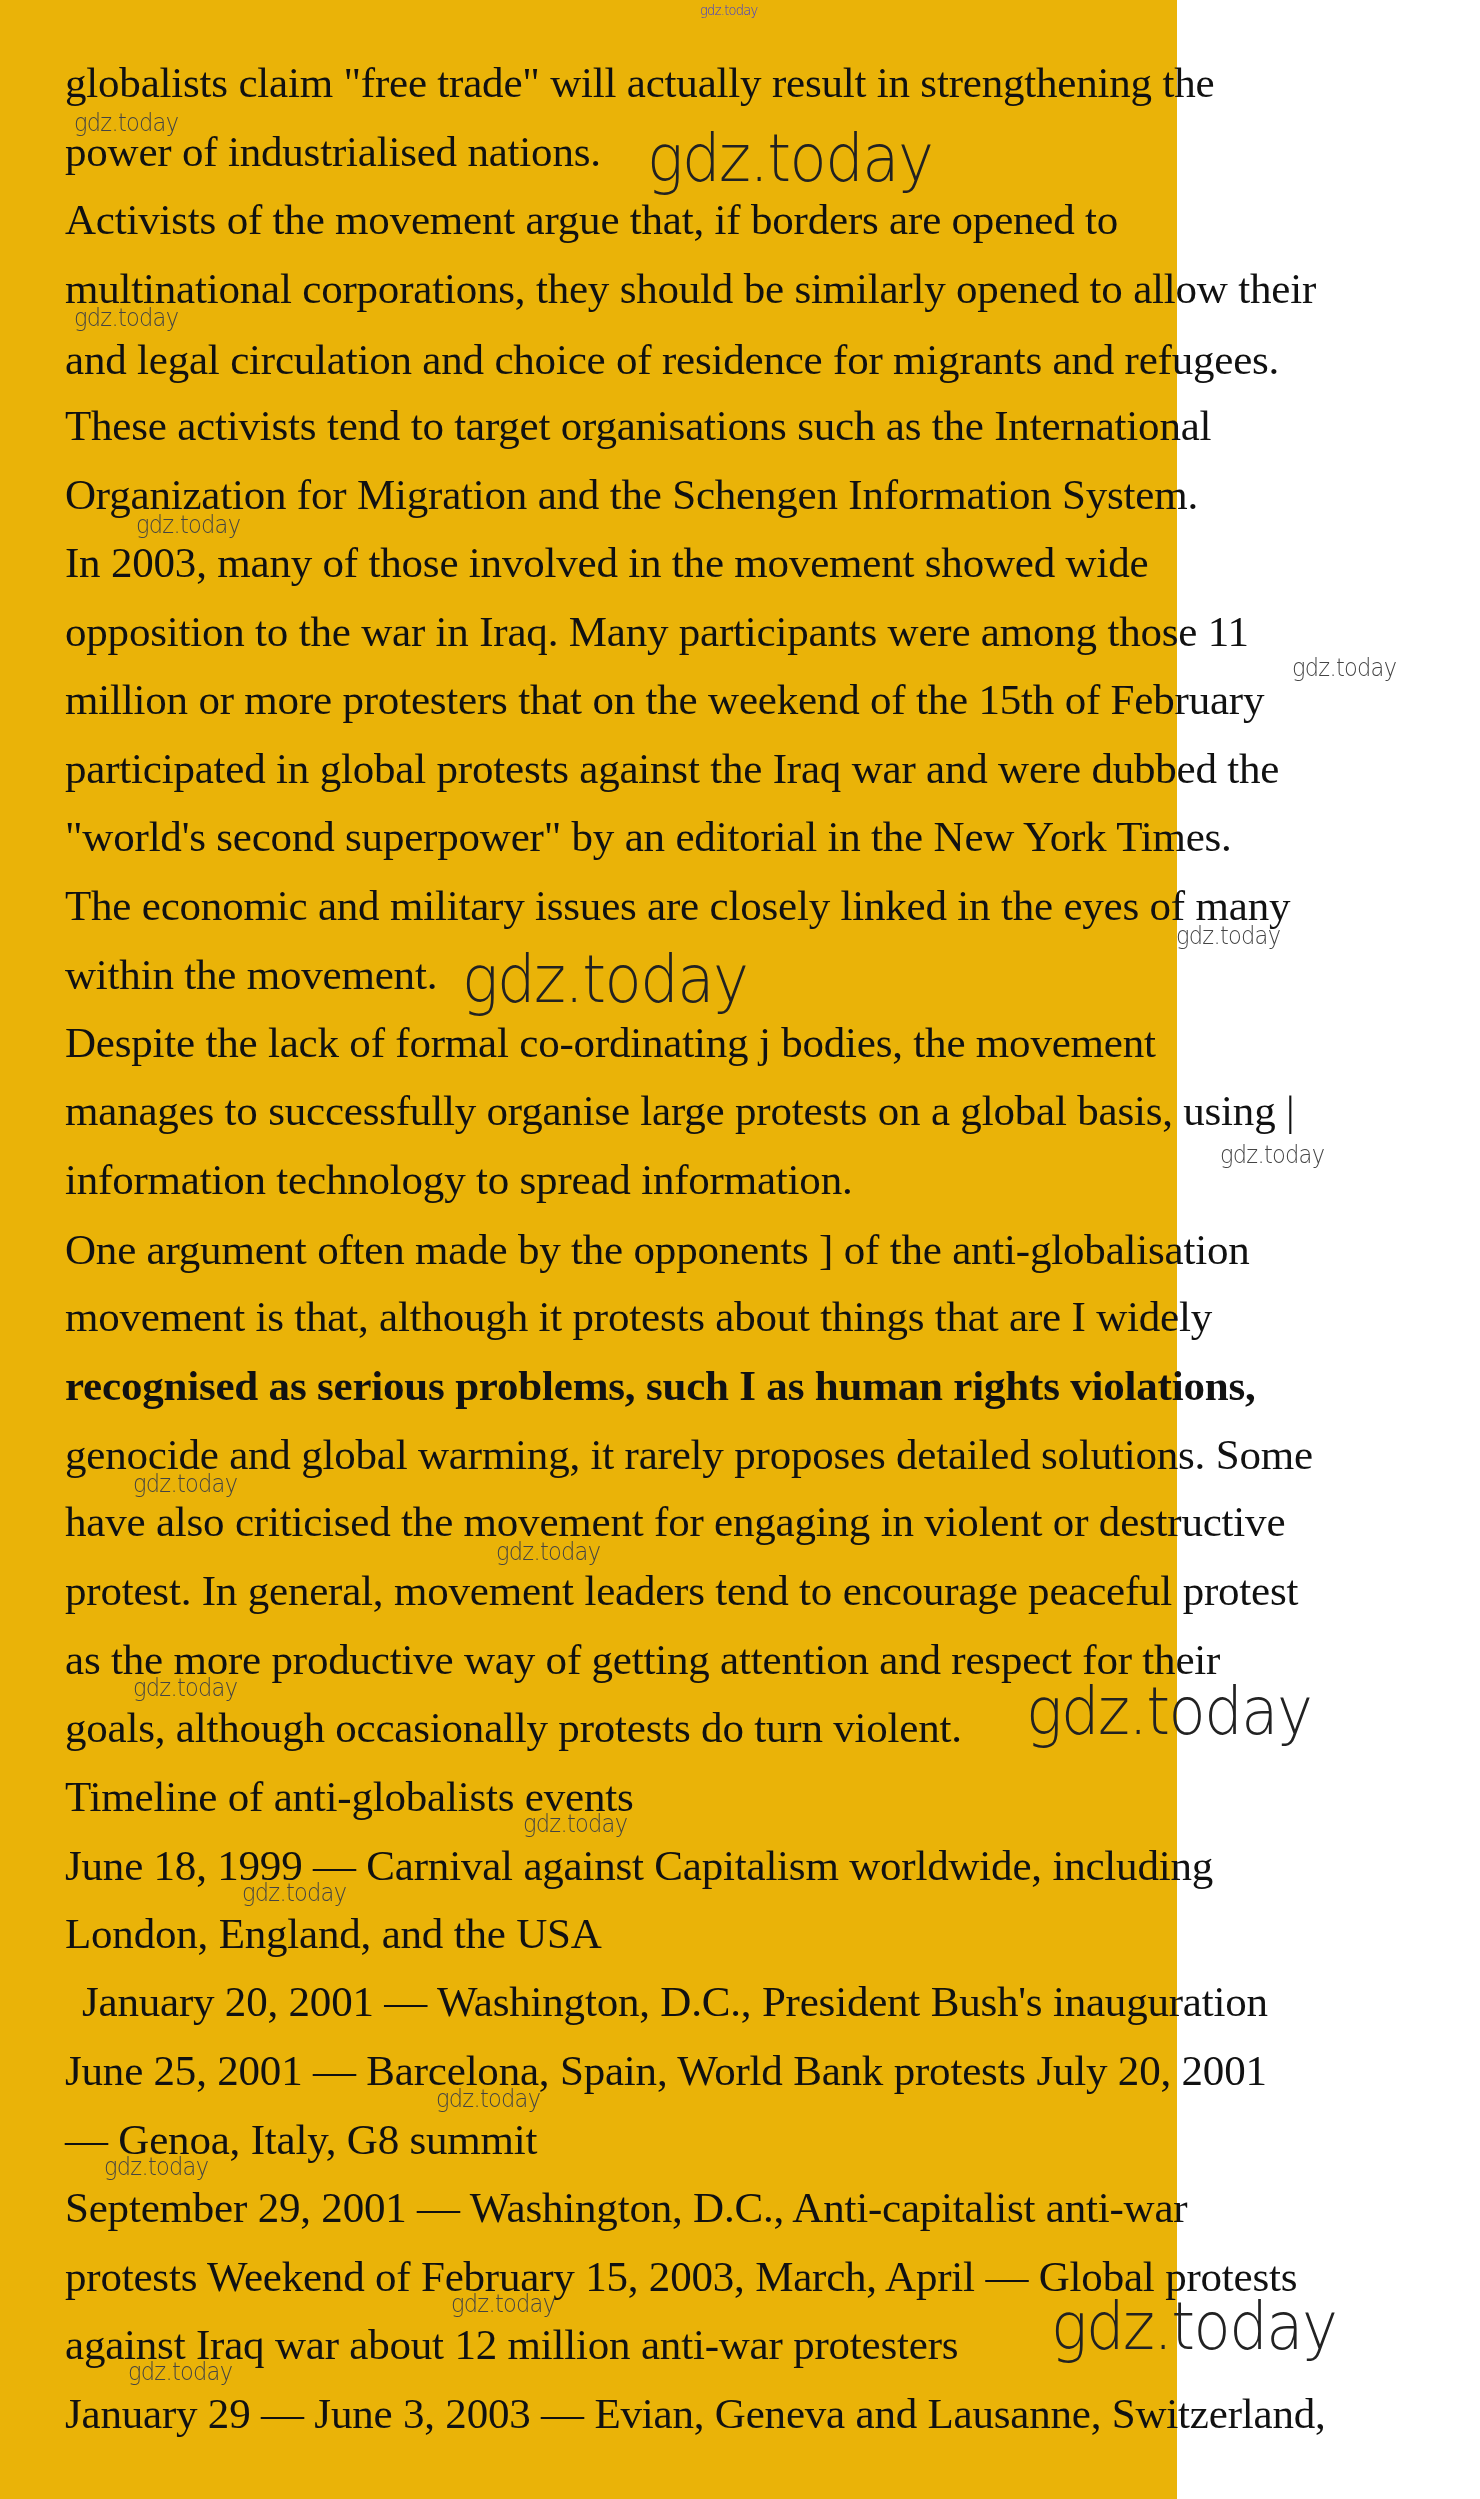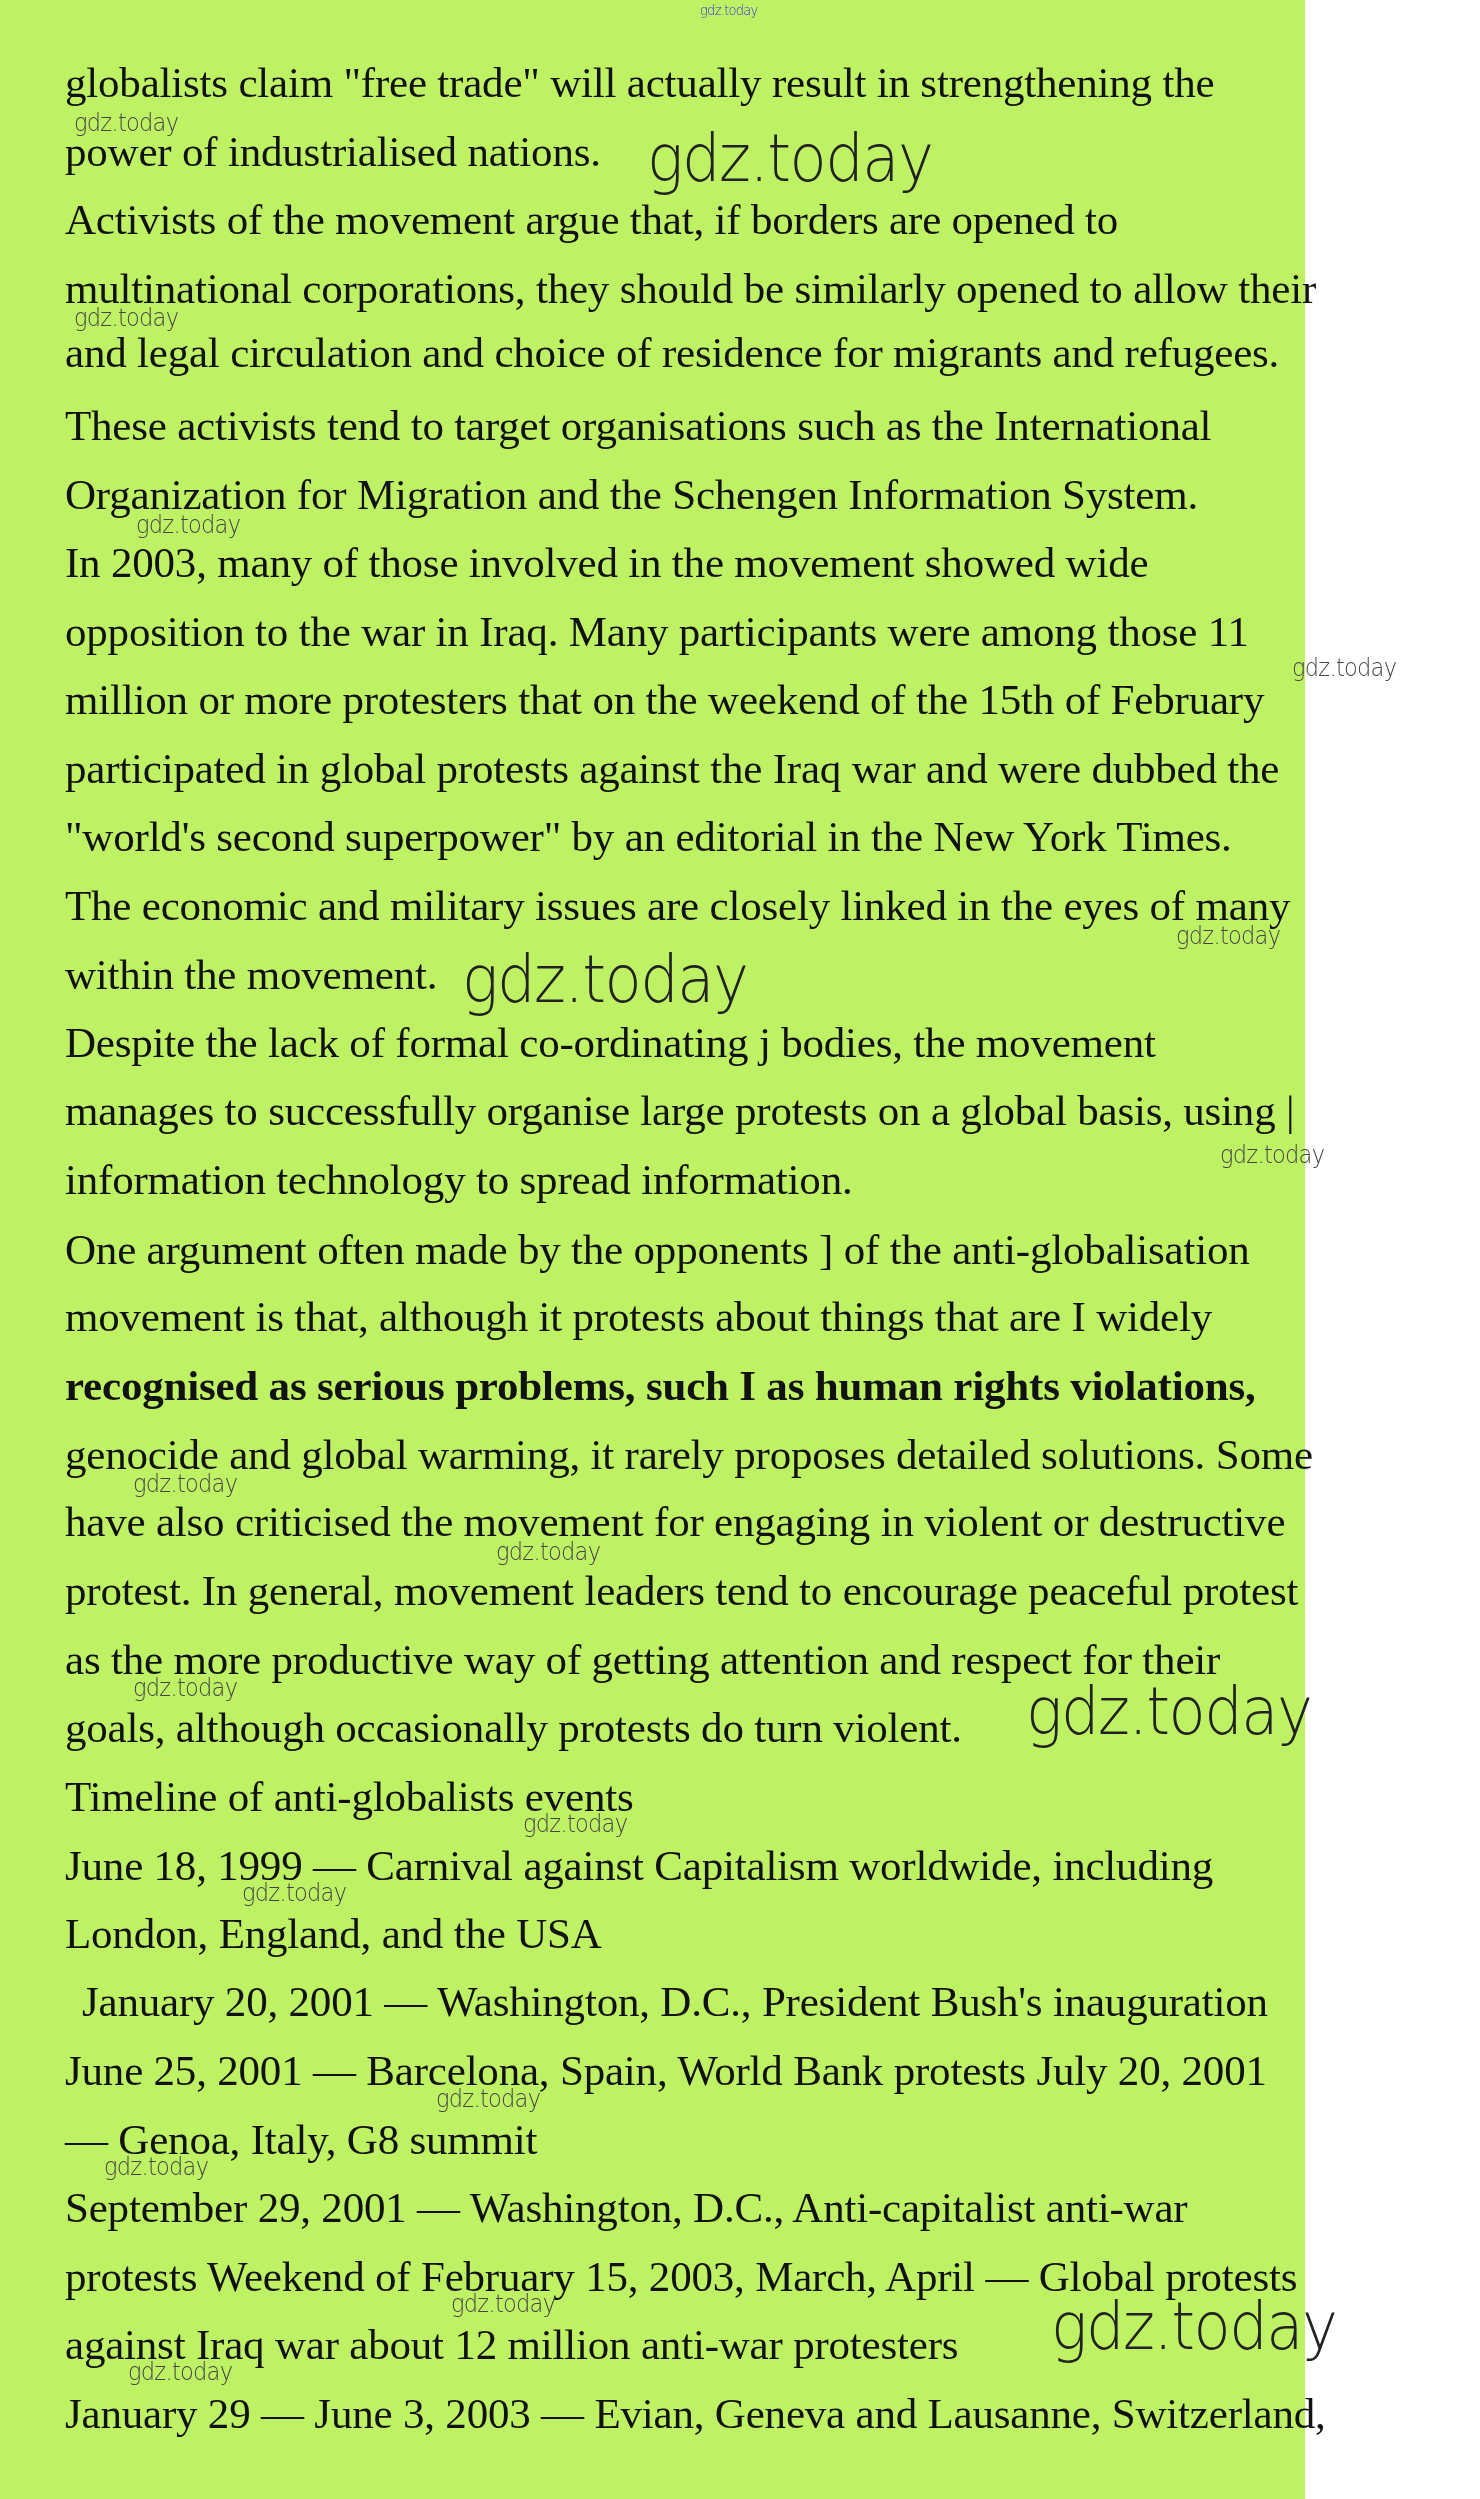--- a/index.html
+++ b/index.html
@@ -4,7 +4,7 @@
 <style>
   html, body { margin: 0; padding: 0; background: #ffffff; }
   body { width: 1481px; height: 2500px; position: relative; overflow: hidden; }
-  .page { position: absolute; left: 0; top: 0; width: 1305px; height: 2500px; background: #bef264; }
+  .page { position: absolute; left: 0; top: 0; width: 1177px; height: 2500px; background: #eab308; }
   .line {
     position: absolute; left: 65px;
     font-family: "Liberation Serif", "DejaVu Serif", serif;

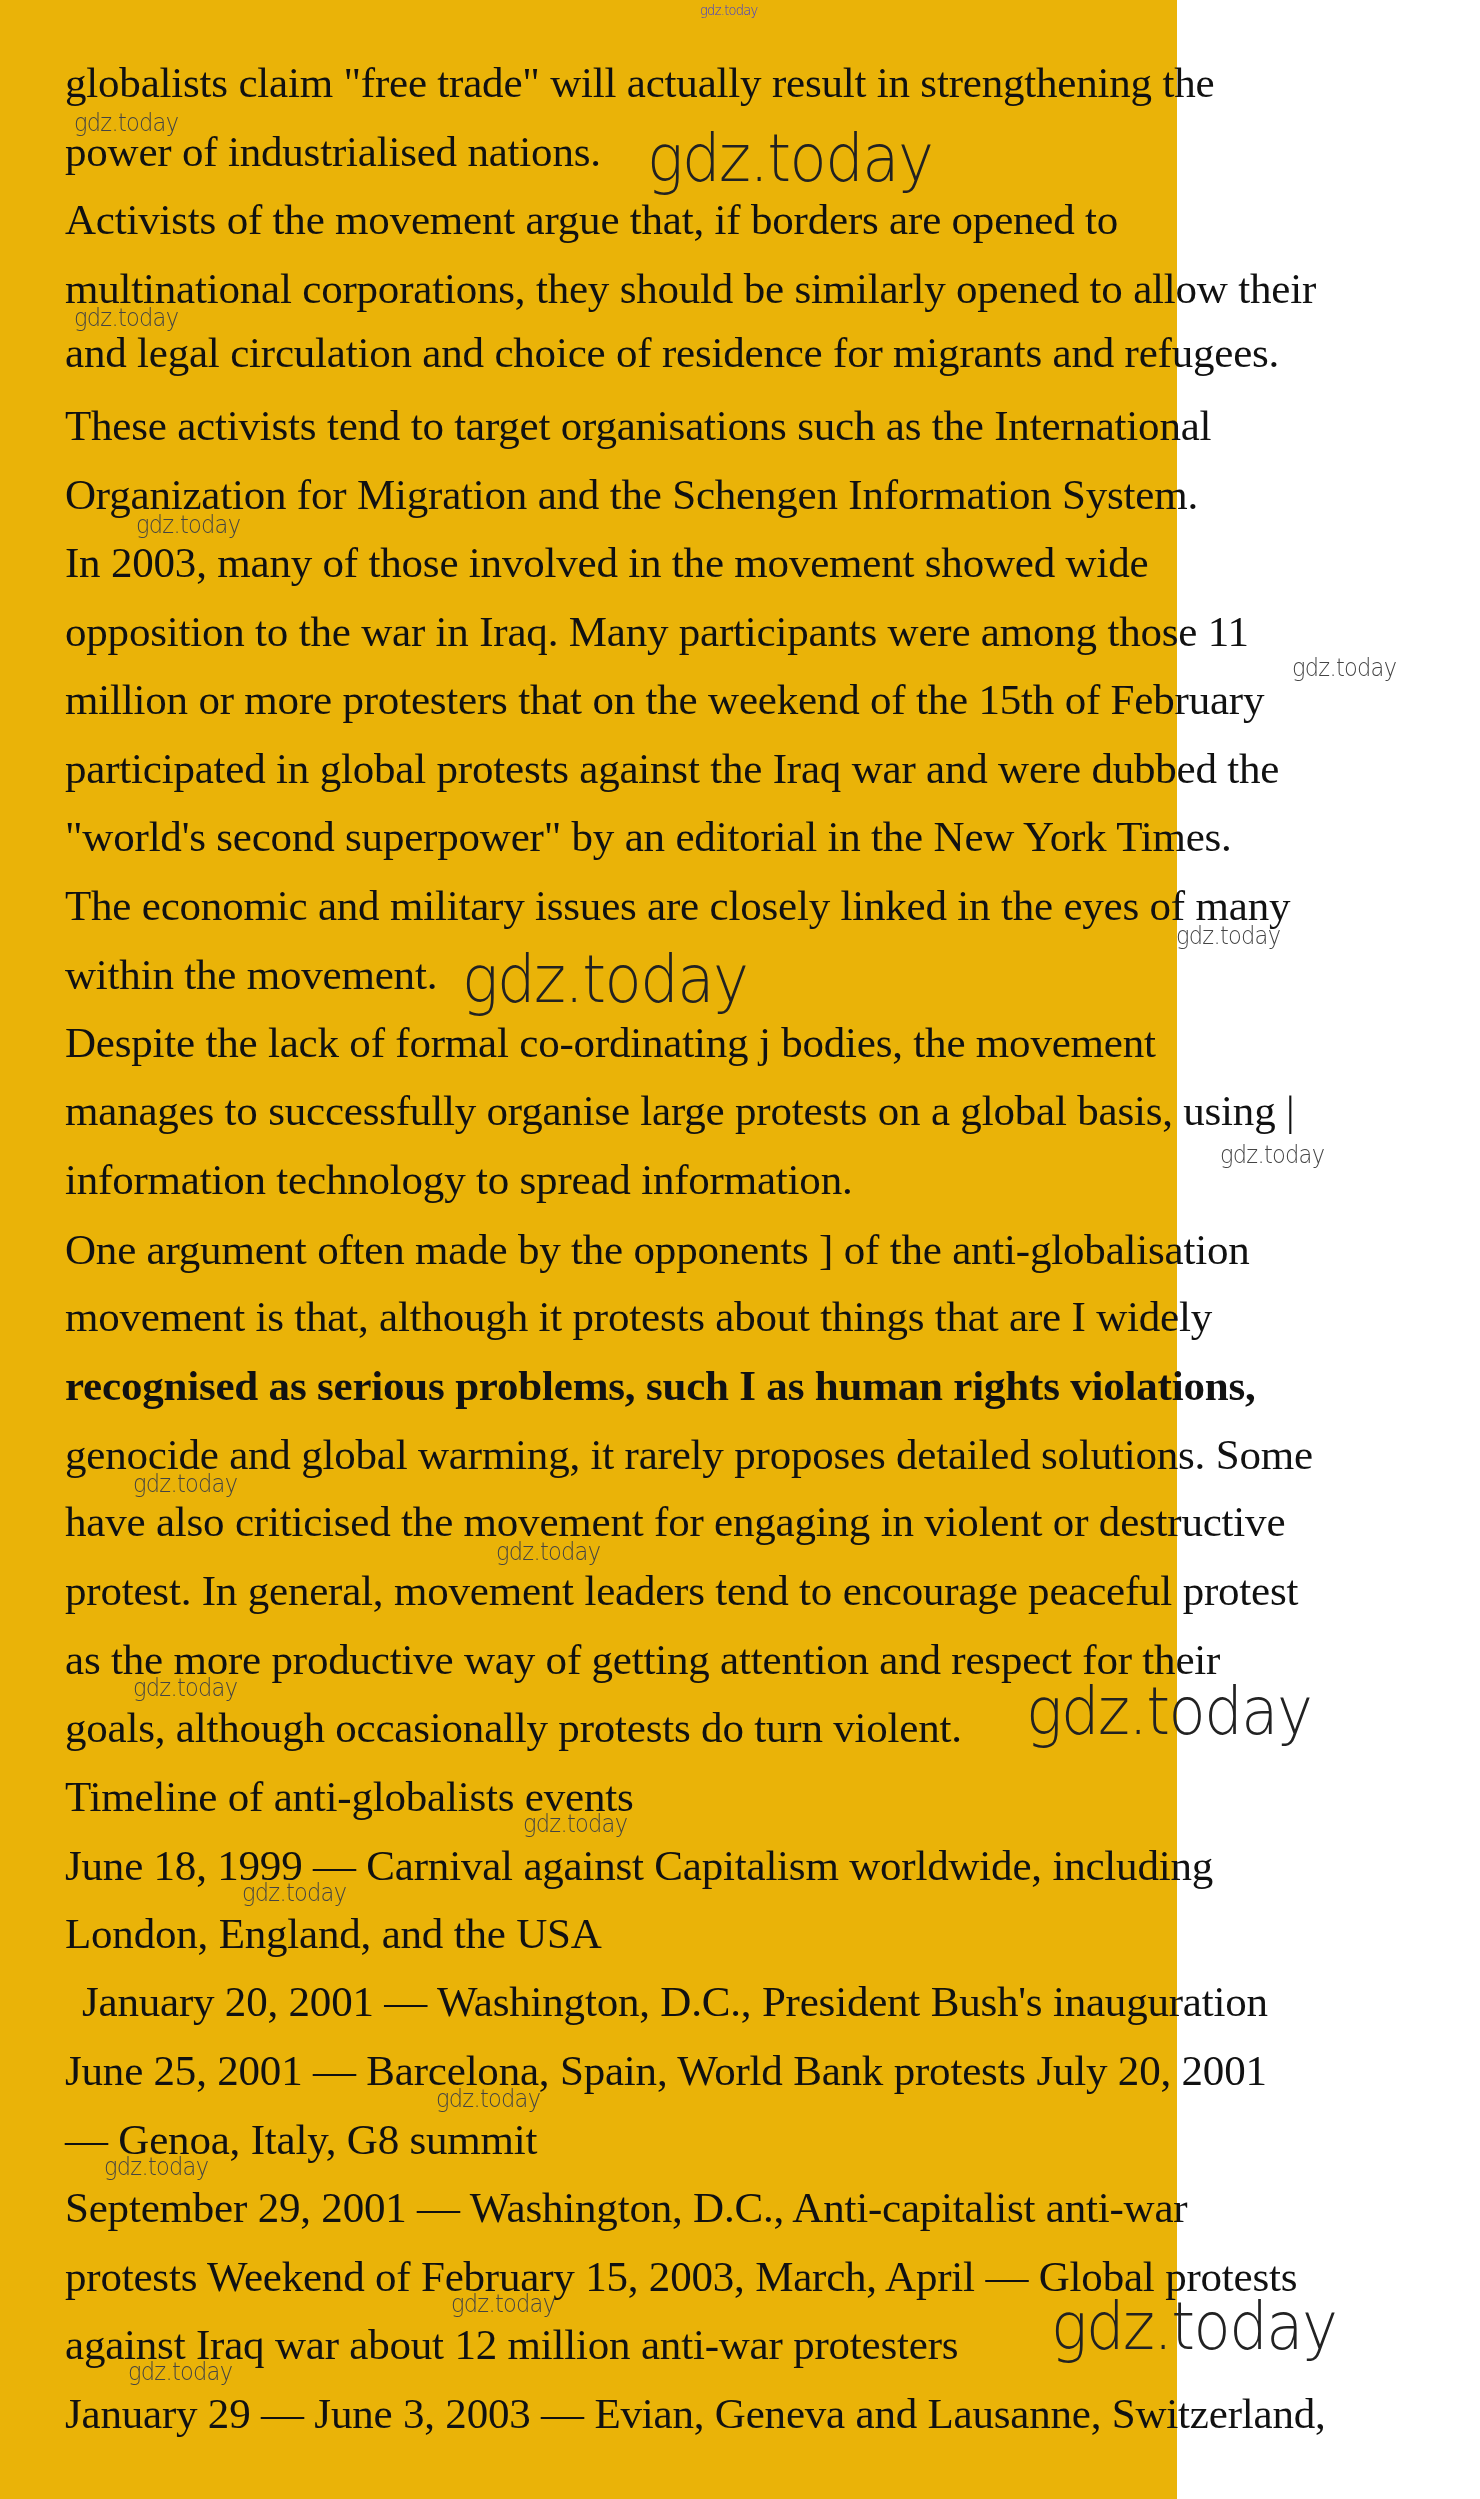--- a/index.html
+++ b/index.html
@@ -32,7 +32,7 @@
   <div class="line" style="top:126px;">power of industrialised nations.</div>
   <div class="line" style="top:194px;">Activists of the movement argue that, if borders are opened to</div>
   <div class="line" style="top:263px;">multinational corporations, they should be similarly opened to allow their</div>
-  <div class="line" style="top:327px;text-align:center;">and legal circulation and choice of residence for migrants and refugees.</div>
+  <div class="line" style="top:334px;text-align:center;">and legal circulation and choice of residence for migrants and refugees.</div>
   <div class="line" style="top:400px;">These activists tend to target organisations such as the International</div>
   <div class="line" style="top:469px;">Organization for Migration and the Schengen Information System.</div>
   <div class="line" style="top:537px;">In 2003, many of those involved in the movement showed wide</div>

